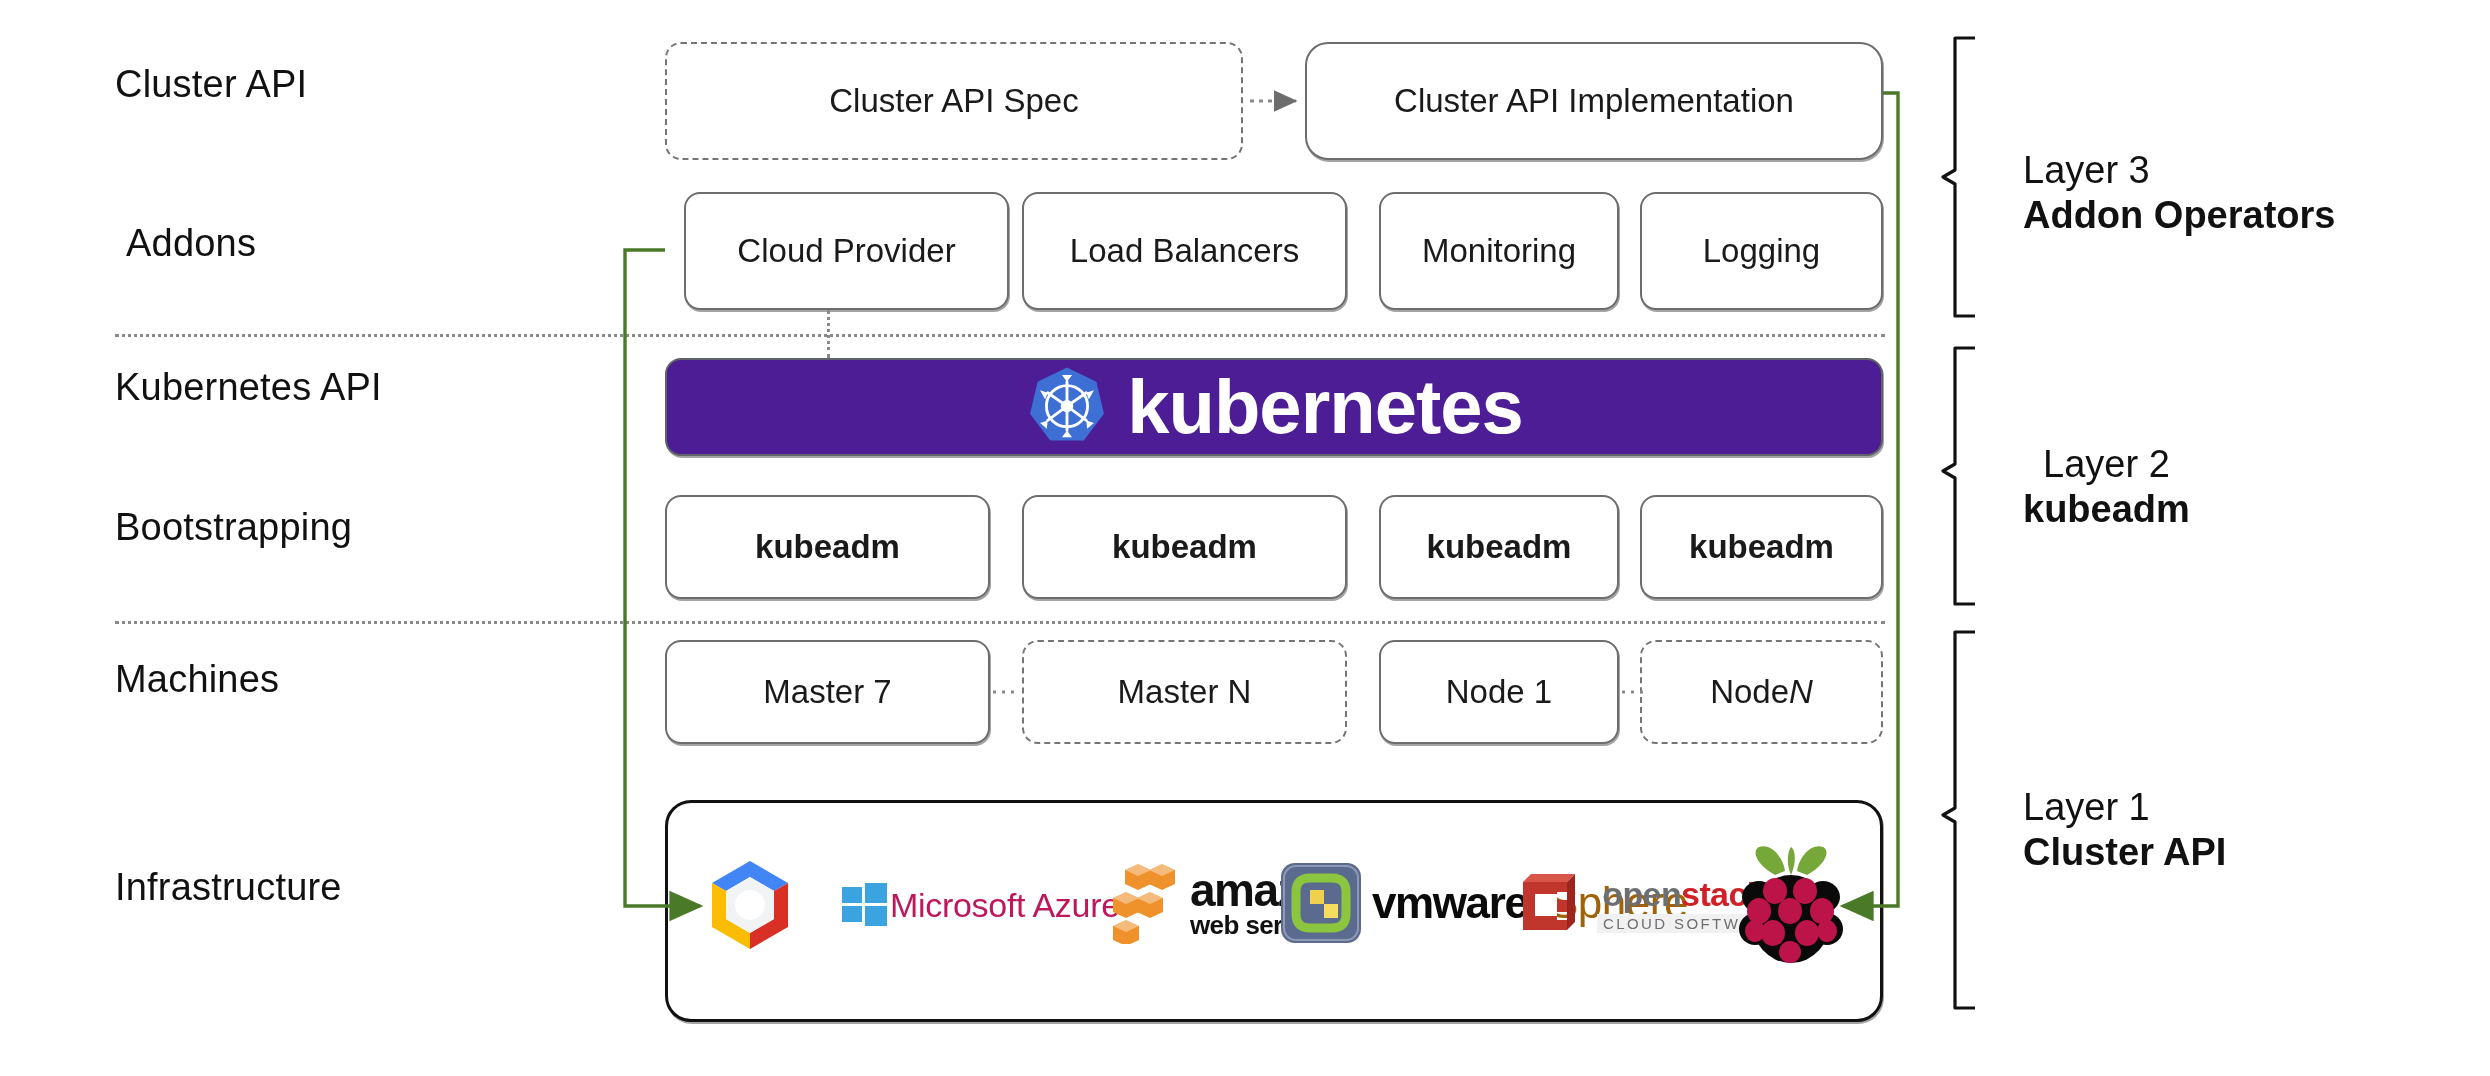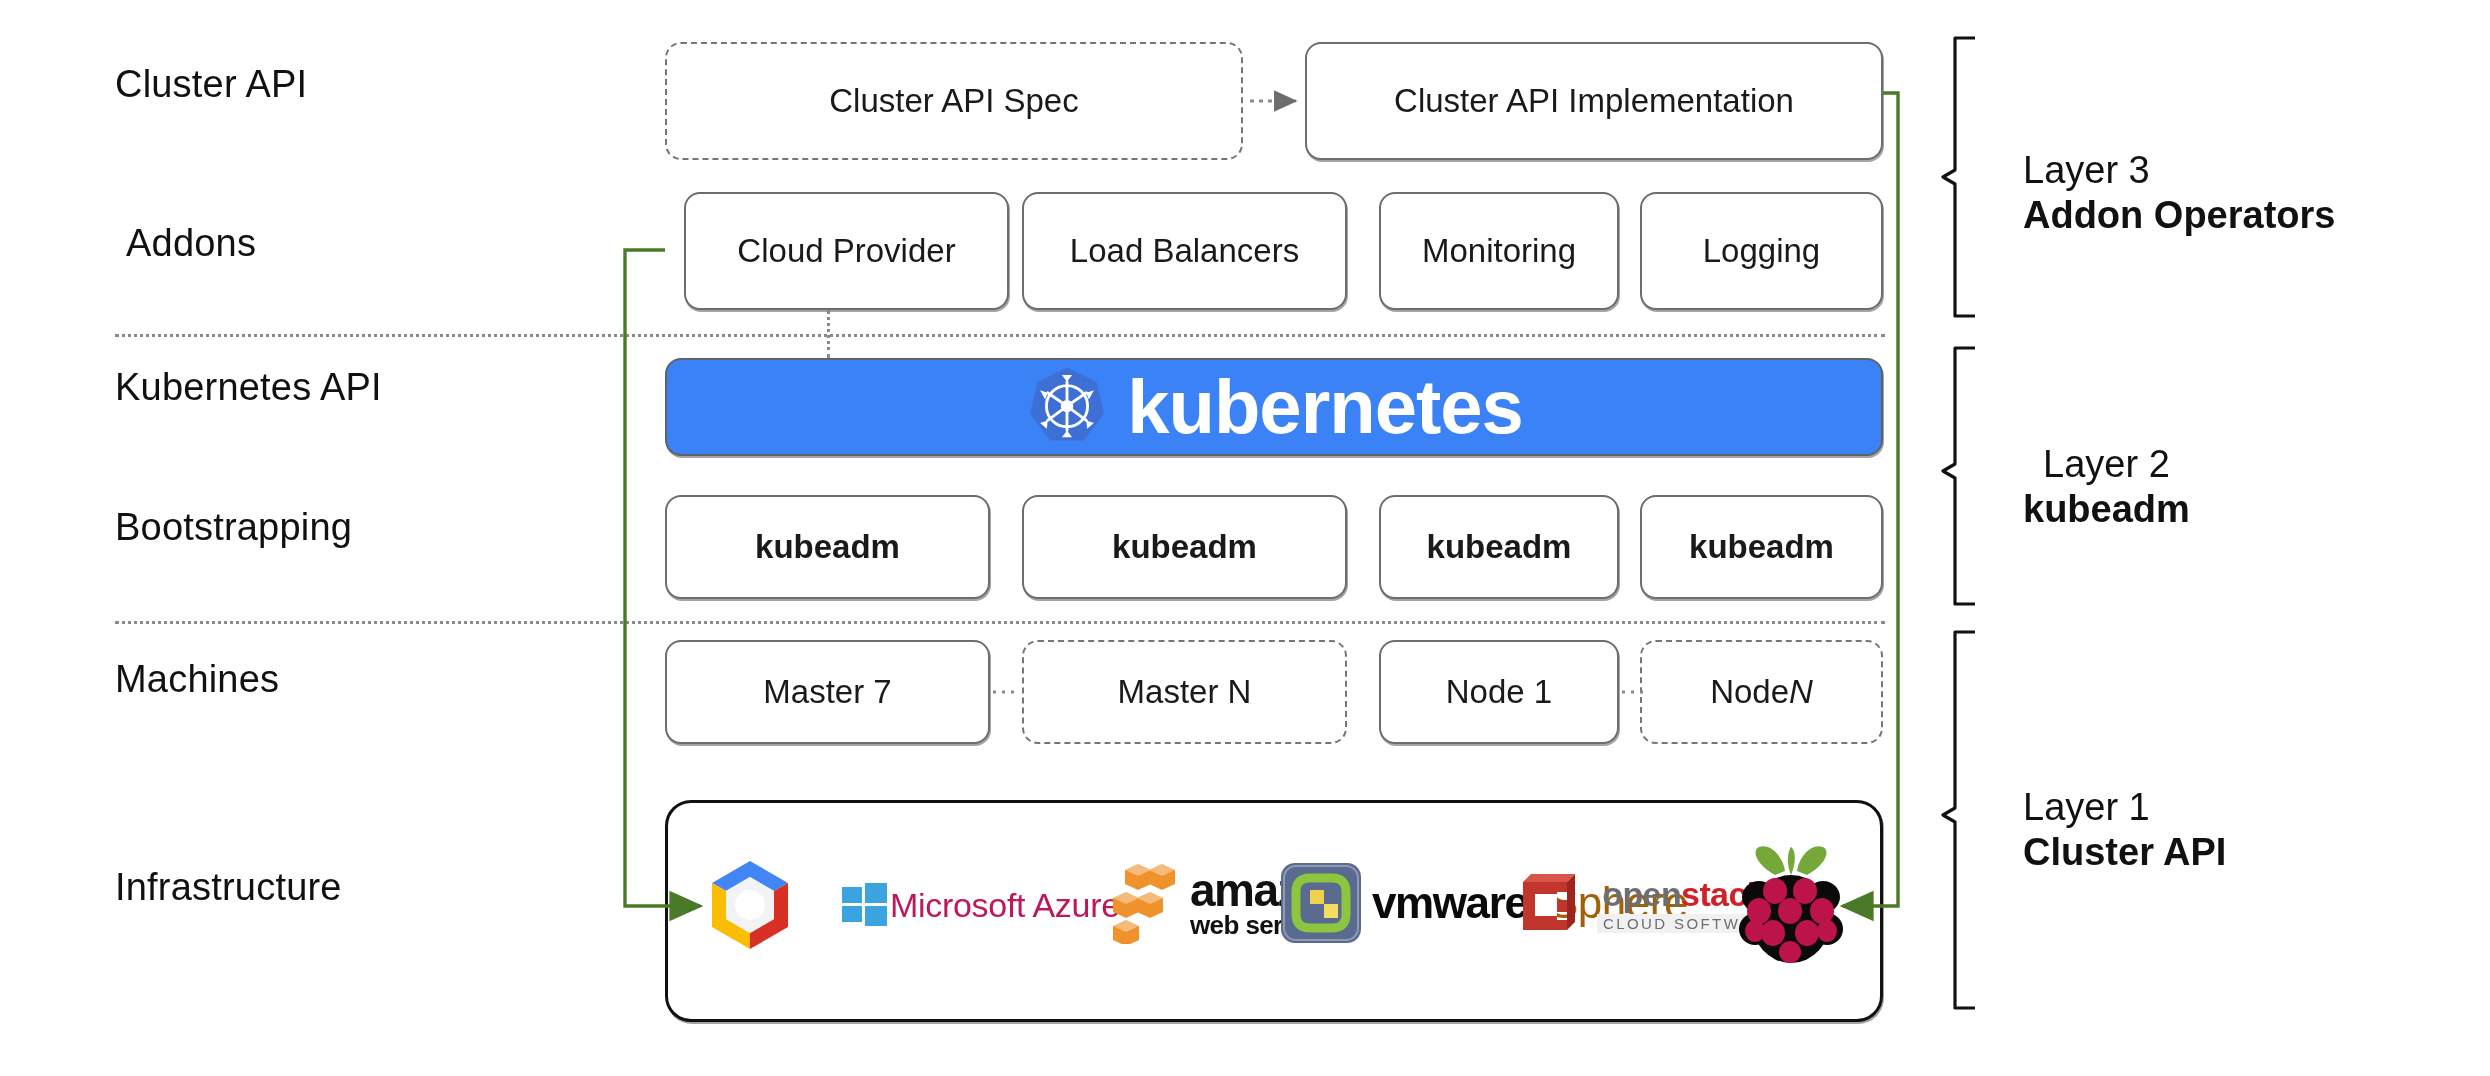--- a/index.html
+++ b/index.html
@@ -84,7 +84,7 @@
 
   <div class="box dashed" style="left:665px;top:42px;width:578px;height:118px;">Cluster API Spec</div>
 
-  <div class="box" style="left:1305px;top:42px;width:578px;height:118px;">Cluster API Implementation</div>
+  <div class="box" style="left:1305px;top:42px;width:578px;height:118px;border-radius:23px;">Cluster API Implementation</div>
 
   <div class="box" style="left:684px;top:192px;width:325px;height:118px;">Cloud Provider</div>
   <div class="box" style="left:1022px;top:192px;width:325px;height:118px;">Load Balancers</div>

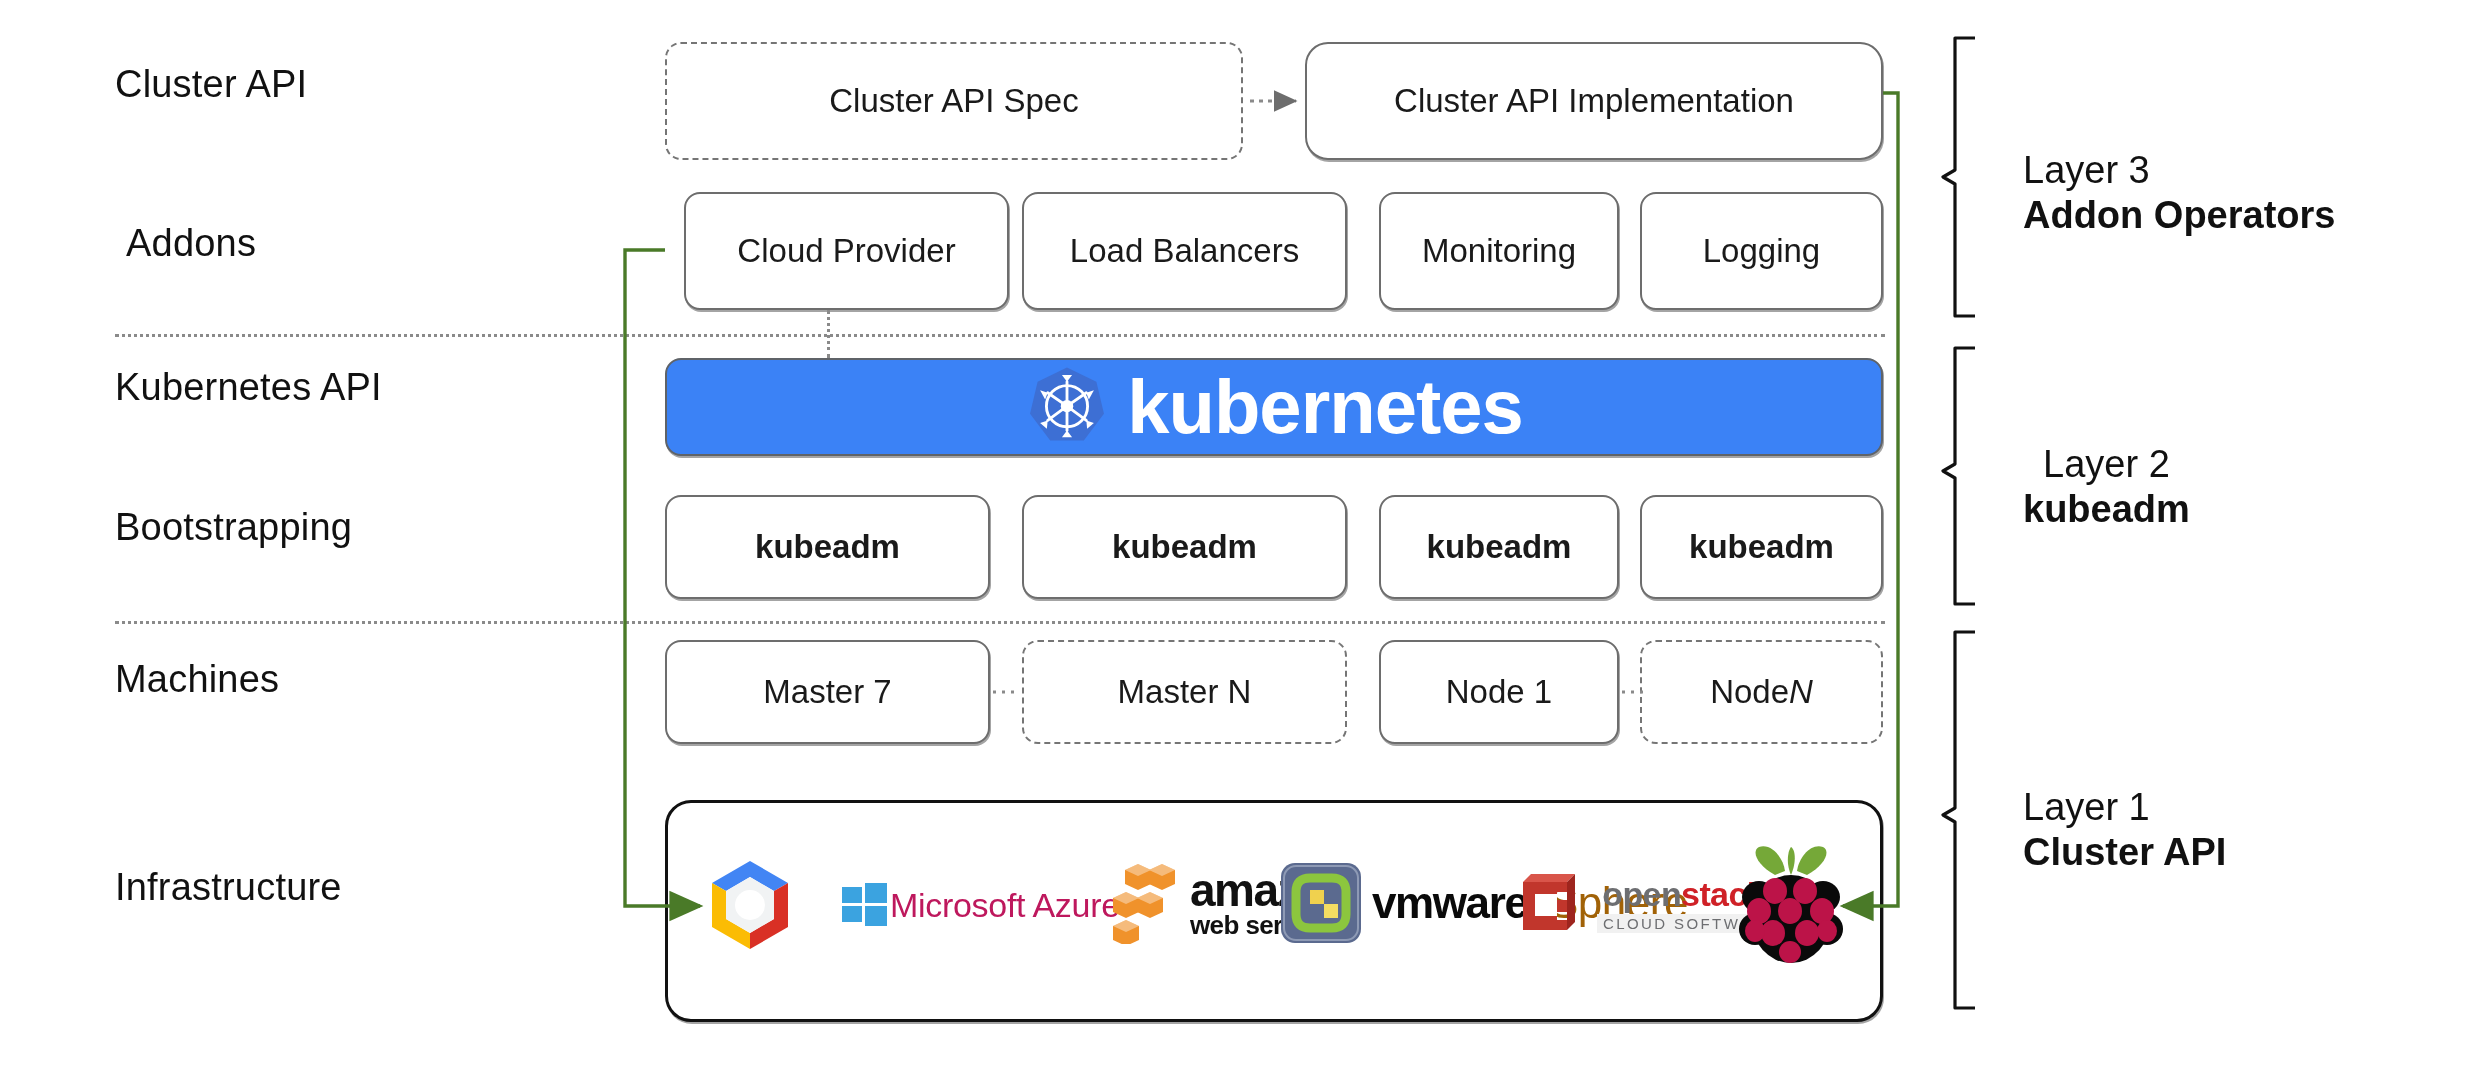--- a/index.html
+++ b/index.html
@@ -24,7 +24,7 @@
   .box.thick{border-color:#111;border-width:3px;border-radius:26px;}
 
   
-  .k8s{position:absolute;box-sizing:border-box;background:#3b82f6;
+  .k8s{position:absolute;box-sizing:border-box;background:#4c1d95;
        border:2.5px solid #5f6368;border-radius:16px;
        display:flex;align-items:center;justify-content:center;gap:18px;
        box-shadow:1px 2px 0 rgba(90,90,90,.55);}

